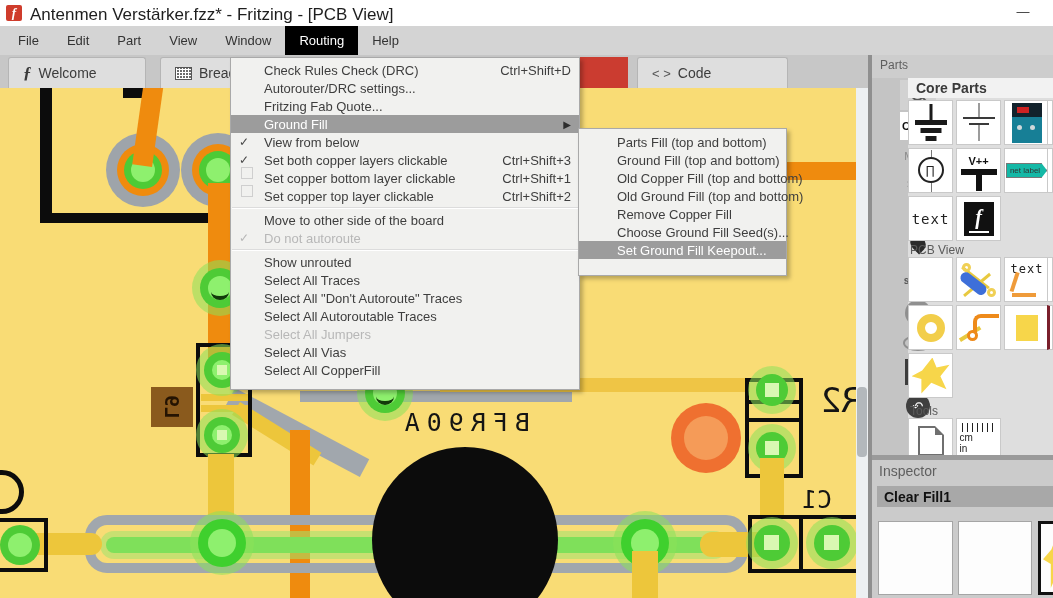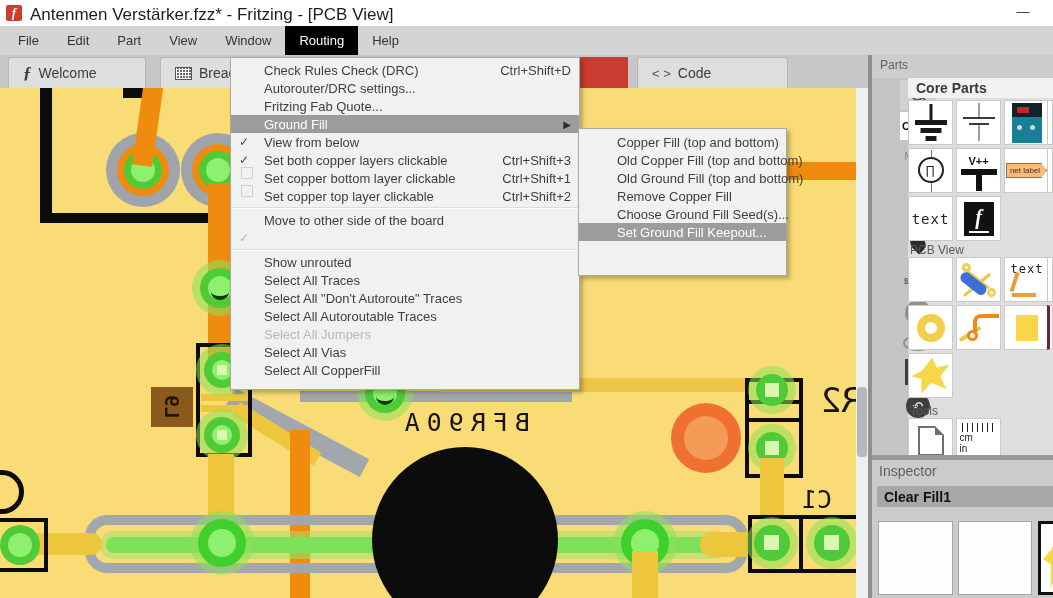--- a/index.html
+++ b/index.html
@@ -554,7 +554,7 @@
   <div class="menu" id="gf-submenu">
       <div class="mrow">
         <span class="chk"></span>
-        <span class="lbl">Copper Fill (top and bottom)</span>
+        <span class="lbl">Parts Fill (top and bottom)</span>
       </div>
       <div class="mrow">
         <span class="chk"></span>

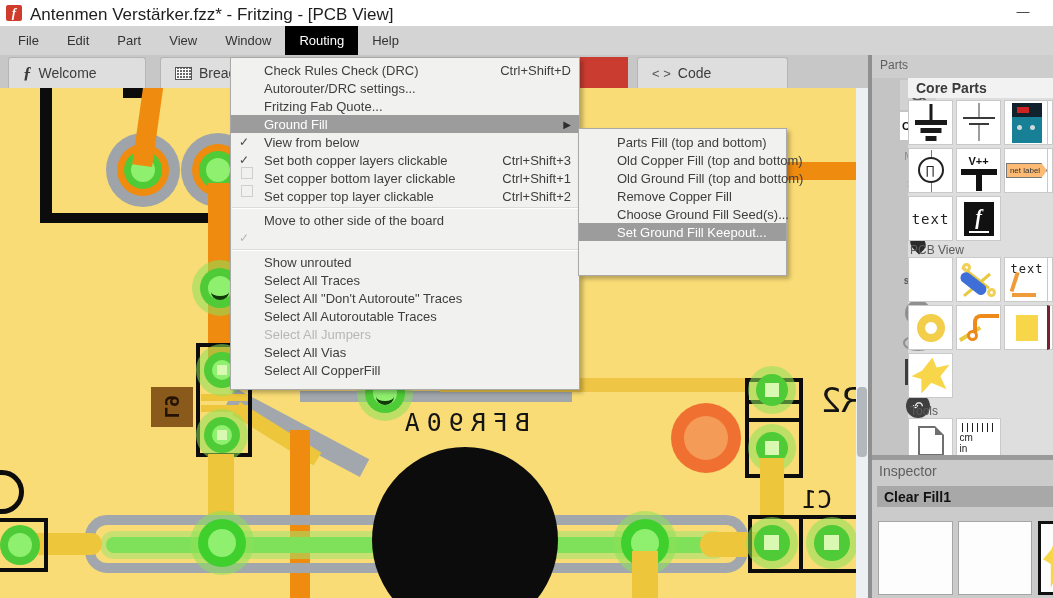--- a/index.html
+++ b/index.html
@@ -558,6 +558,10 @@
       </div>
       <div class="mrow">
         <span class="chk"></span>
+        <span class="lbl">Ground Fill (top and bottom)</span>
+      </div>
+      <div class="mrow">
+        <span class="chk"></span>
         <span class="lbl">Old Copper Fill (top and bottom)</span>
       </div>
       <div class="mrow">

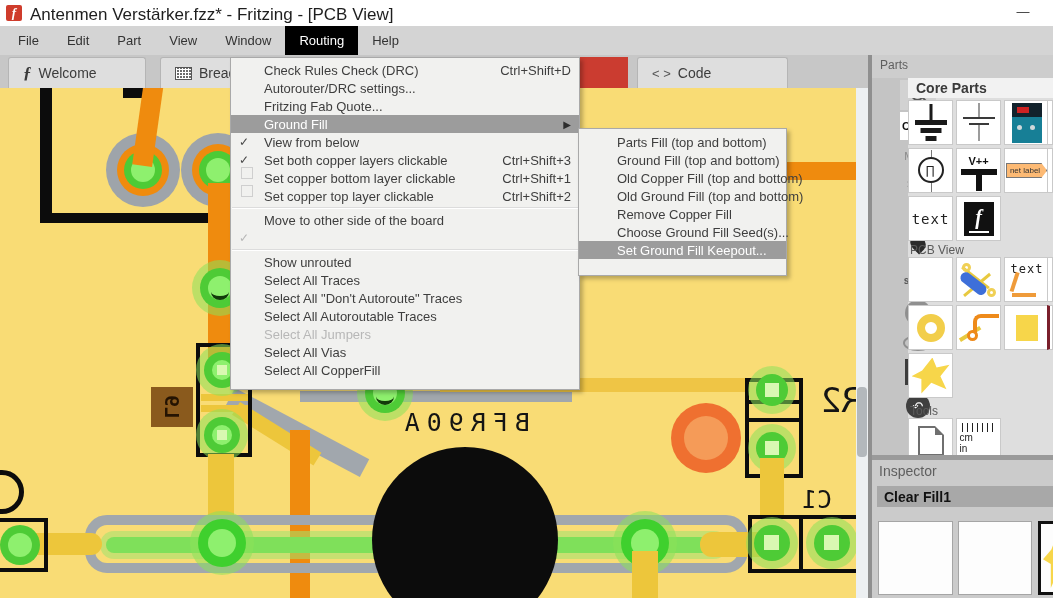--- a/index.html
+++ b/index.html
@@ -143,7 +143,7 @@
   .vpp .t{font-size:11px;font-weight:bold;color:#111;}
   .vpp .h{position:absolute;left:1px;top:18px;width:36px;height:6px;background:#111;}
   .vpp .v{position:absolute;left:50%;top:24px;width:6px;height:16px;background:#111;transform:translateX(-50%);}
-  .netlabel{background:#fdba74;border:1px solid #777;font-size:8px;color:#333;padding:2px 6px 2px 3px;
+  .netlabel{background:#14b8a6;border:1px solid #777;font-size:8px;color:#333;padding:2px 6px 2px 3px;
             clip-path:polygon(0 0,86% 0,100% 50%,86% 100%,0 100%);}
   .textpart{font-family:"DejaVu Sans Mono",monospace;font-size:14px;color:#222;letter-spacing:1px;}
   .flogo{width:30px;height:34px;background:#111;color:#fff;text-align:center;position:relative;

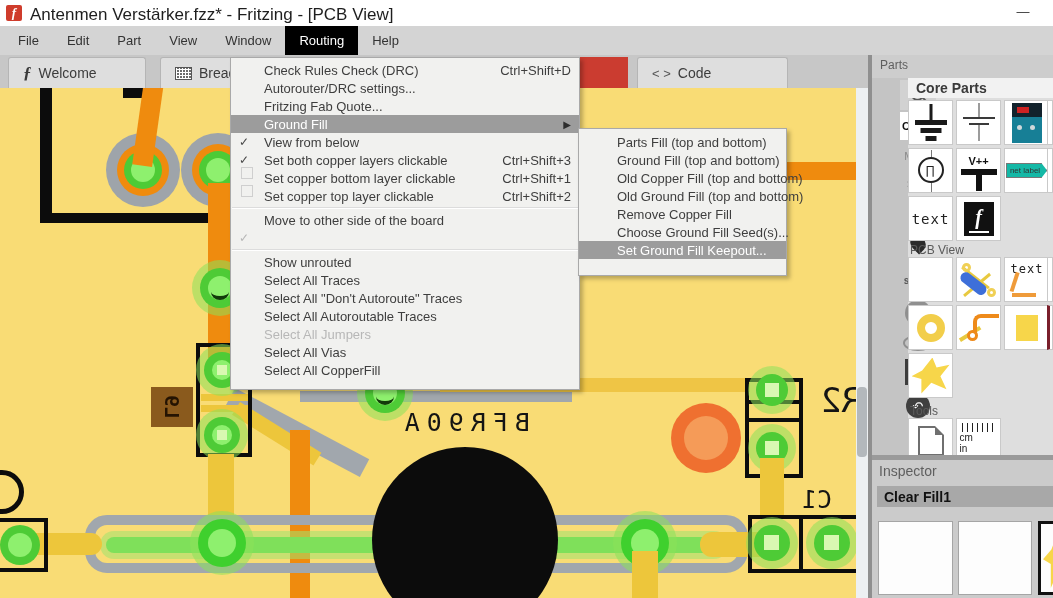--- a/index.html
+++ b/index.html
@@ -520,6 +520,7 @@
       </div>
       <div class="mrow dis">
         <span class="chk">✓</span>
+        <span class="lbl">Do not autoroute</span>
       </div>
       <div class="msep"></div>
       <div class="mrow">

